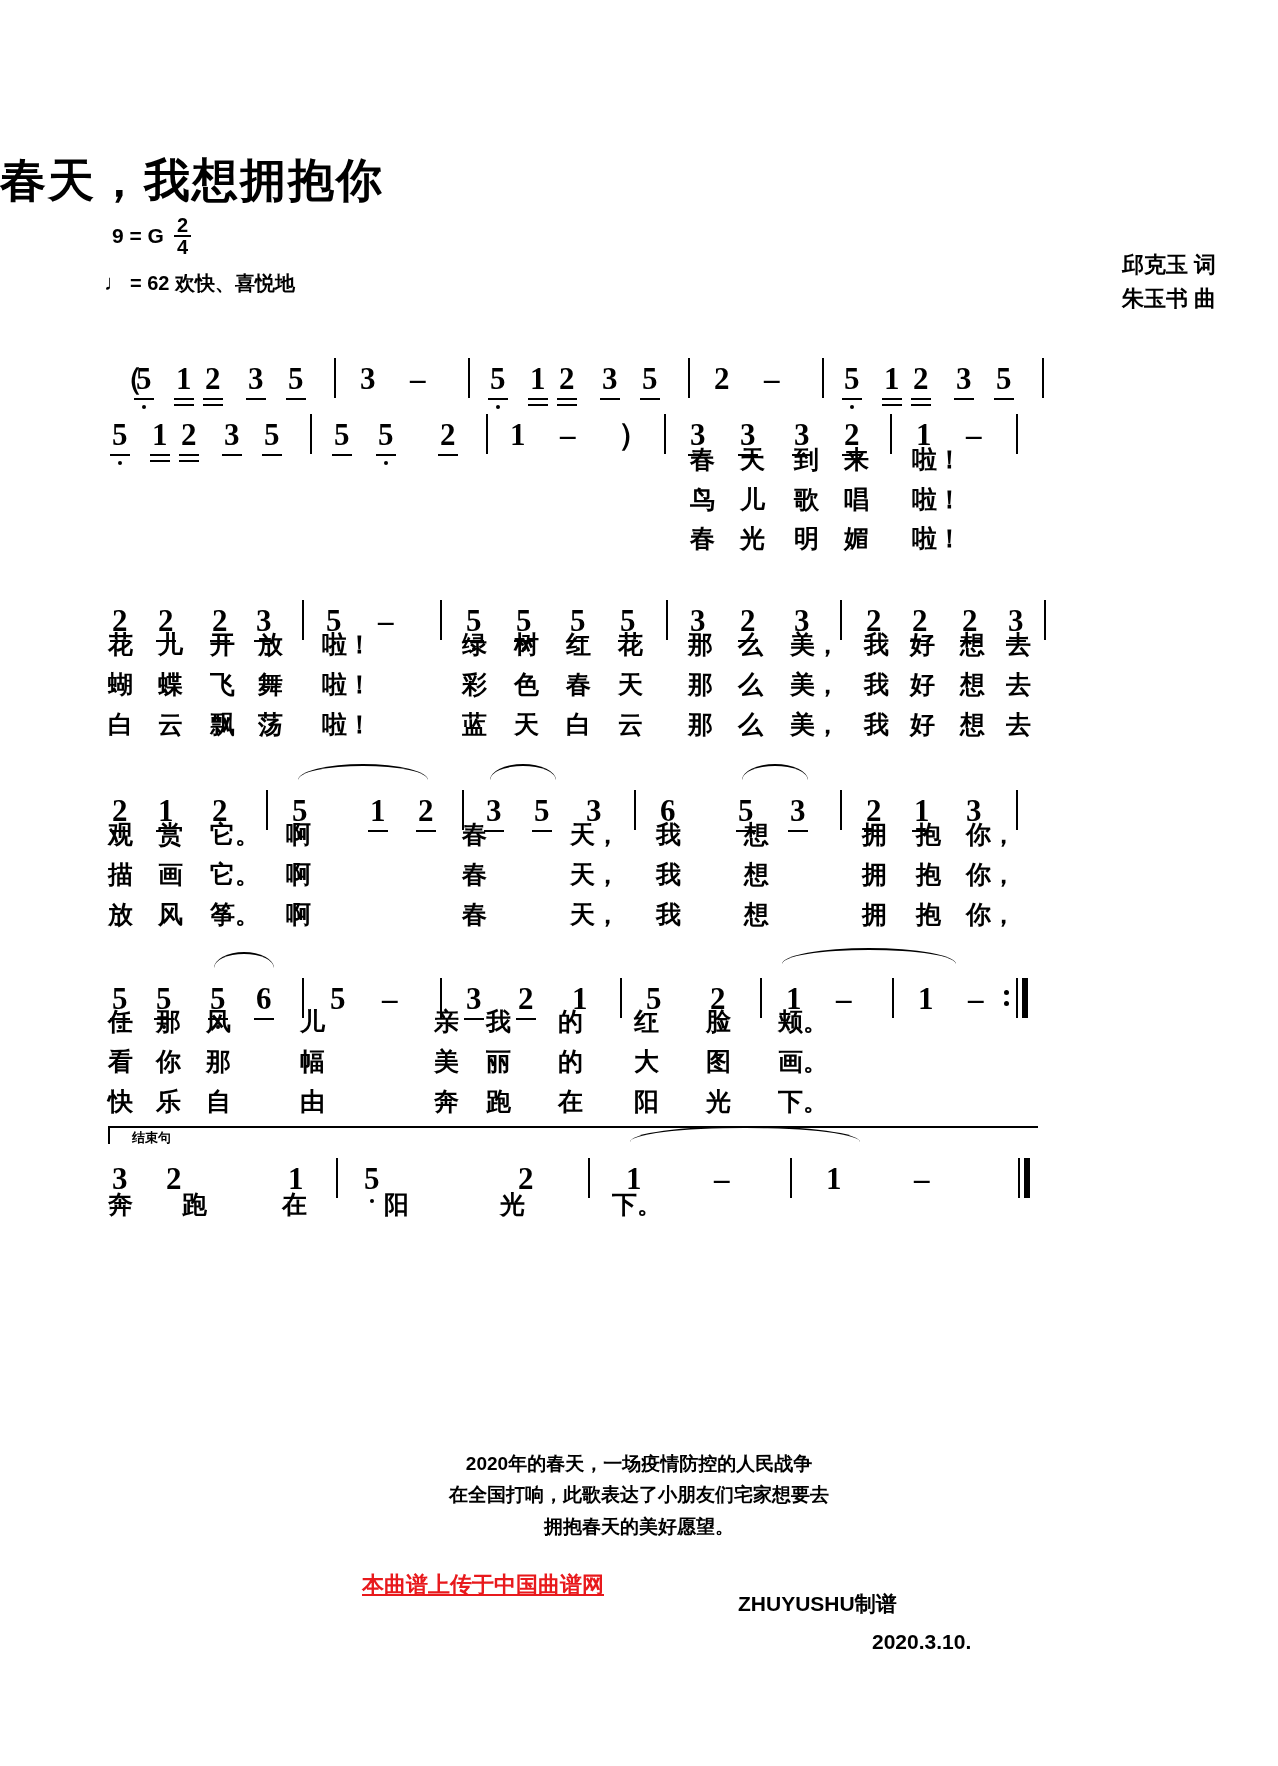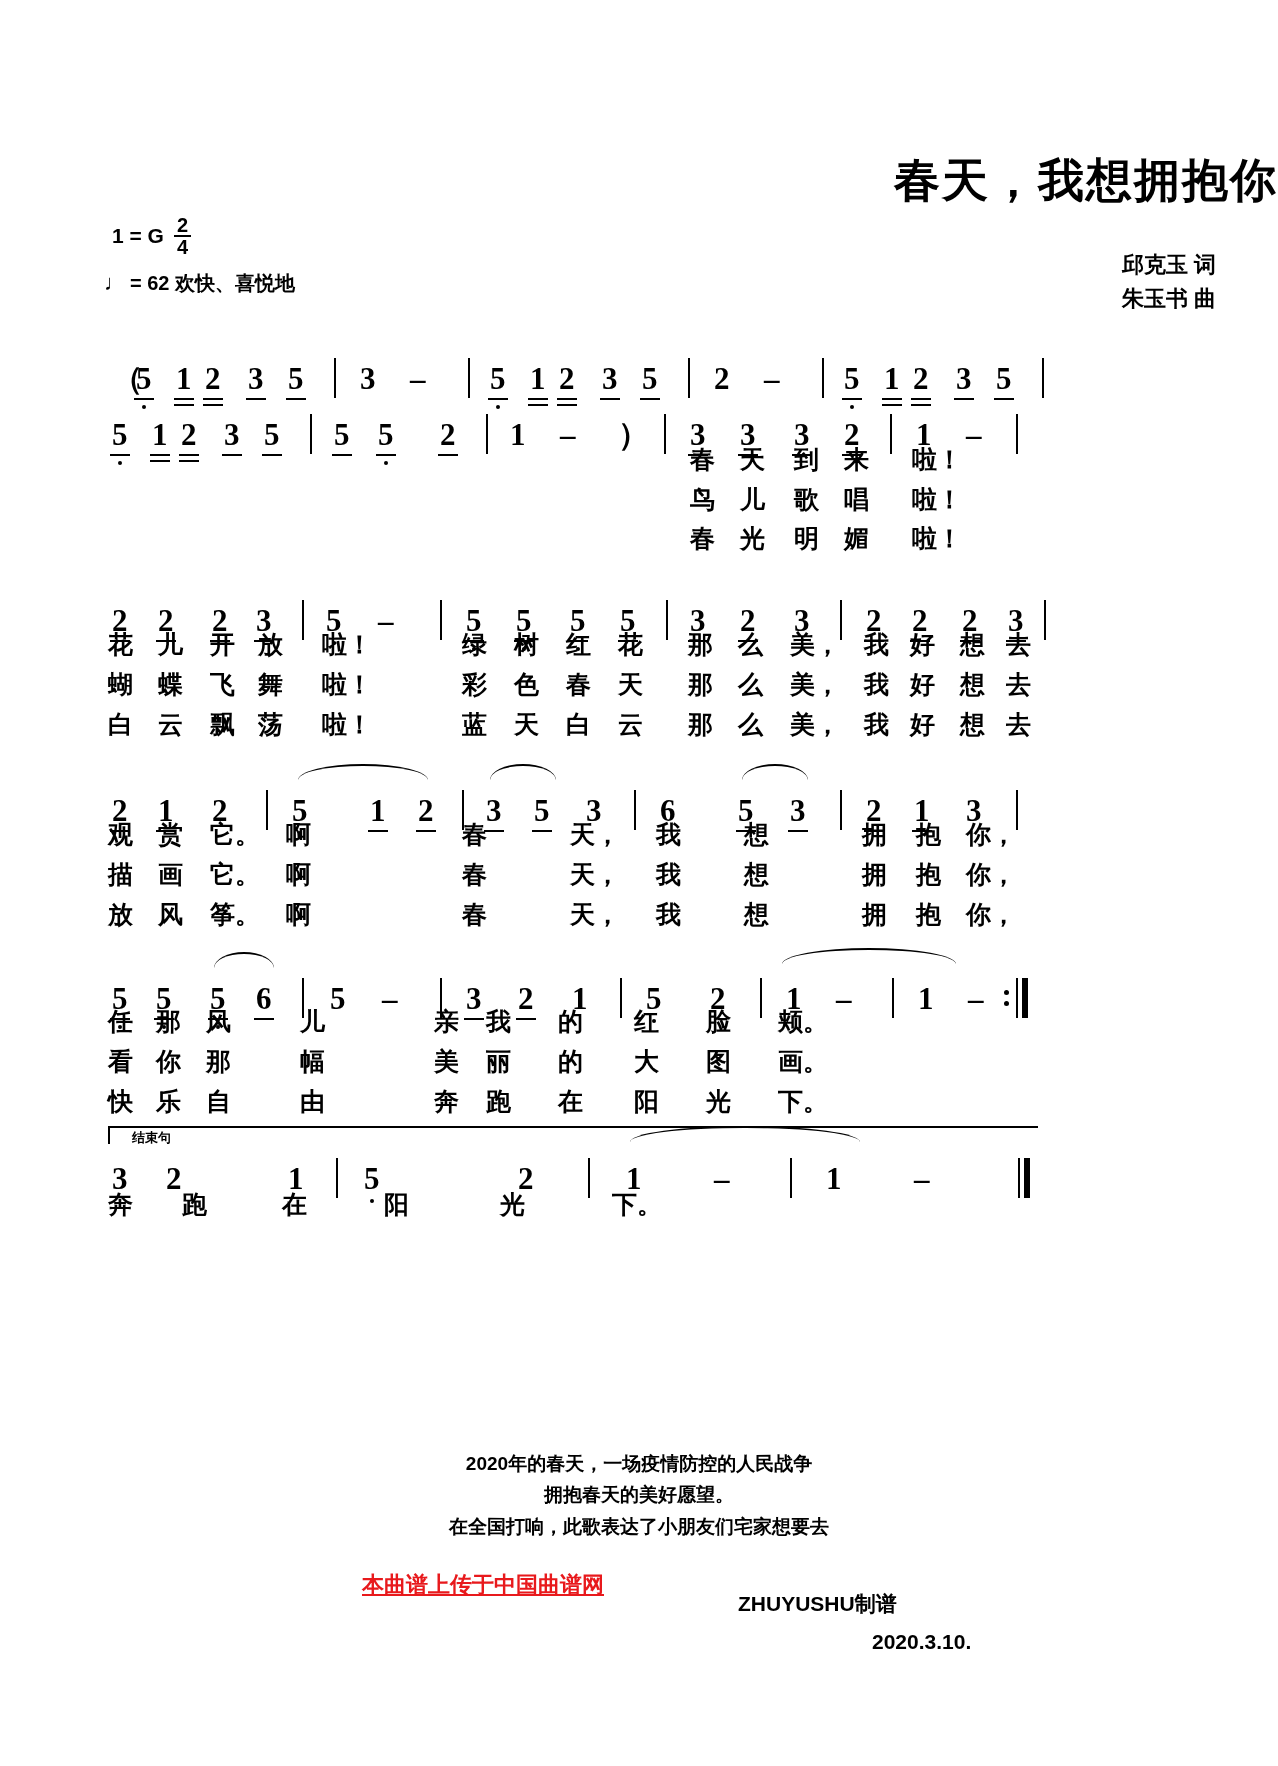--- a/index.html
+++ b/index.html
@@ -19,7 +19,7 @@
   
   .title {
     position: absolute; top: 150px; left: 0; width: 1278px;
-    text-align: right;
+    text-align: left;
     font-size: 46px; font-weight: bold; letter-spacing: 2px;
   }
   .subtitle {

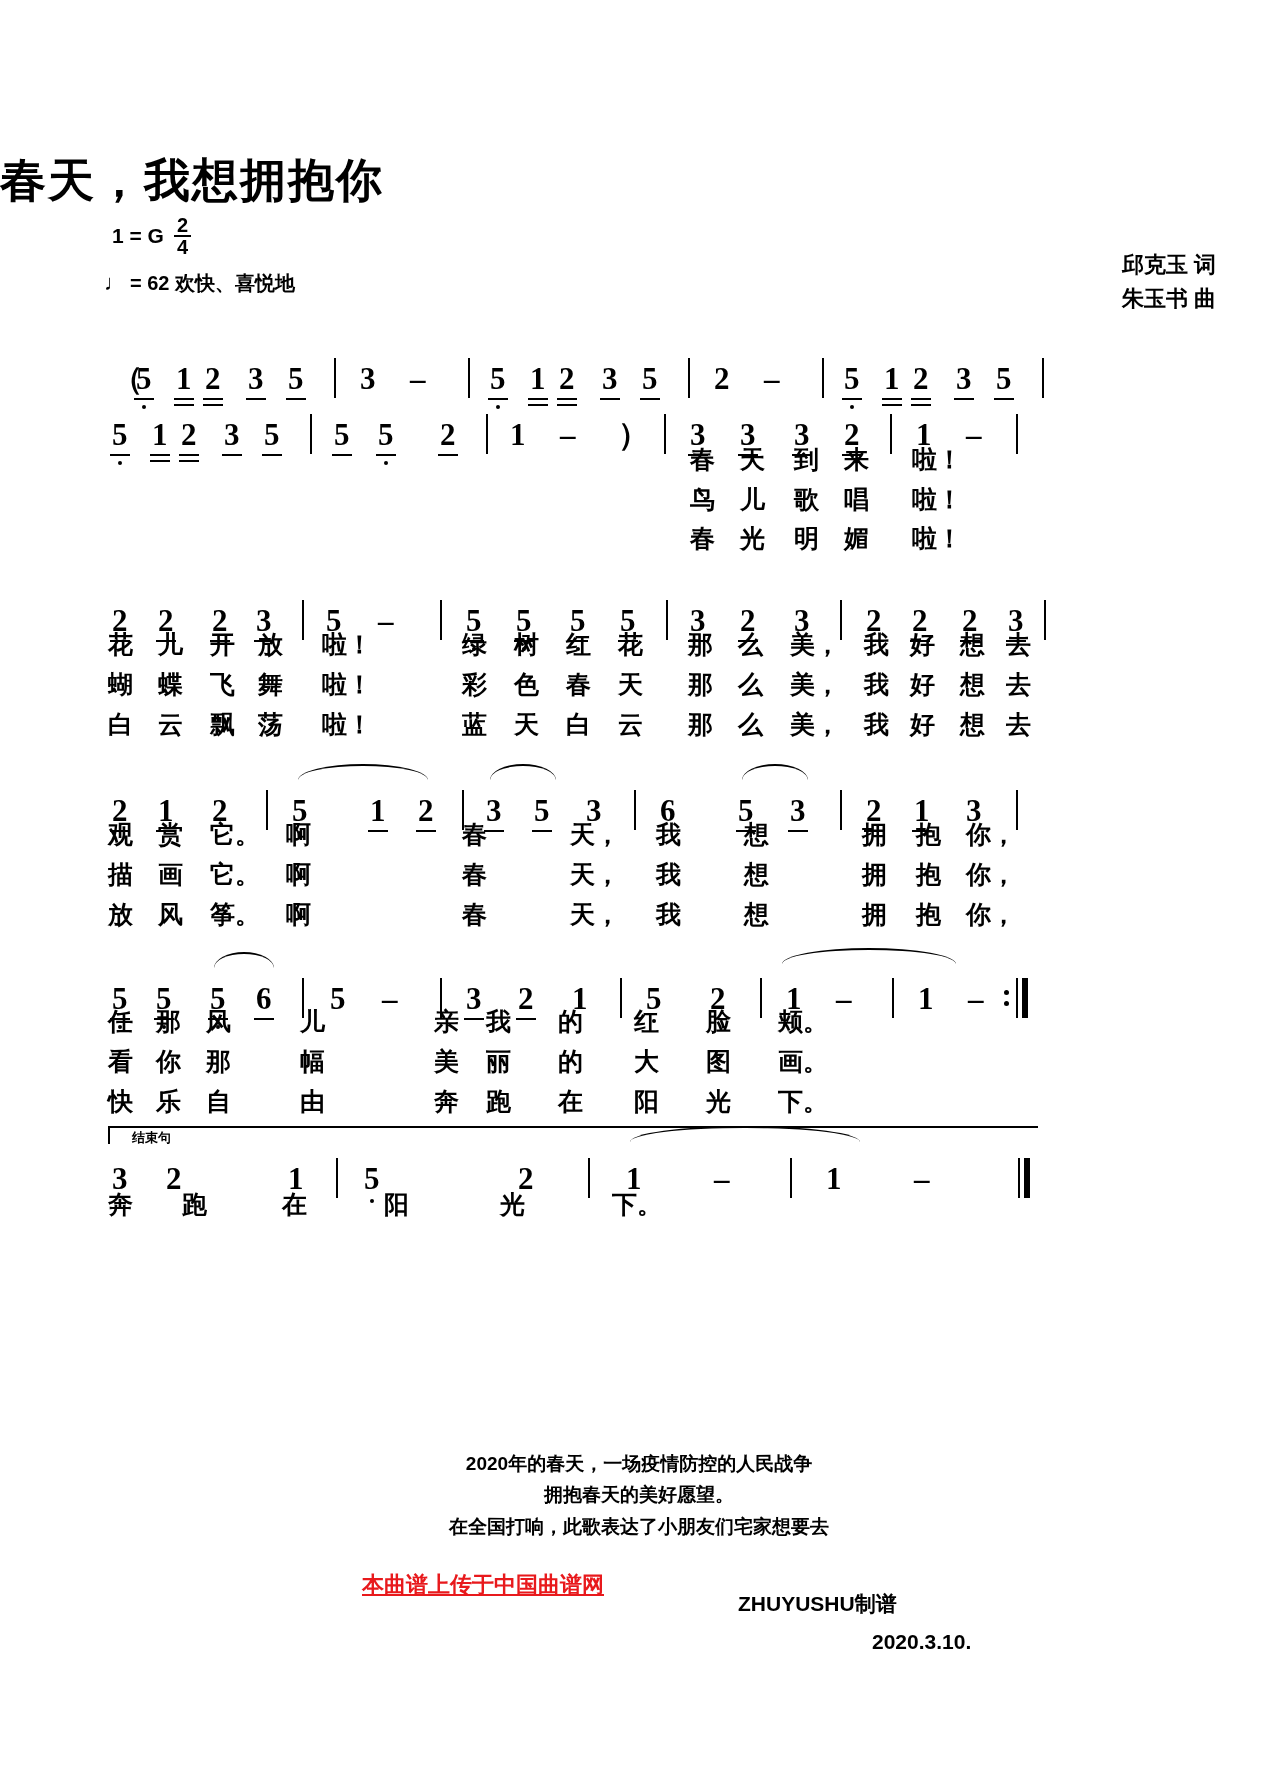--- a/index.html
+++ b/index.html
@@ -126,7 +126,7 @@
   <div class="title">春天，我想拥抱你</div>
 
   <div class="keysig">
-    <span>1 = G</span>
+    <span>9 = G</span>
     <span class="frac">
       <span class="num">2</span>
       <span class="den">4</span>

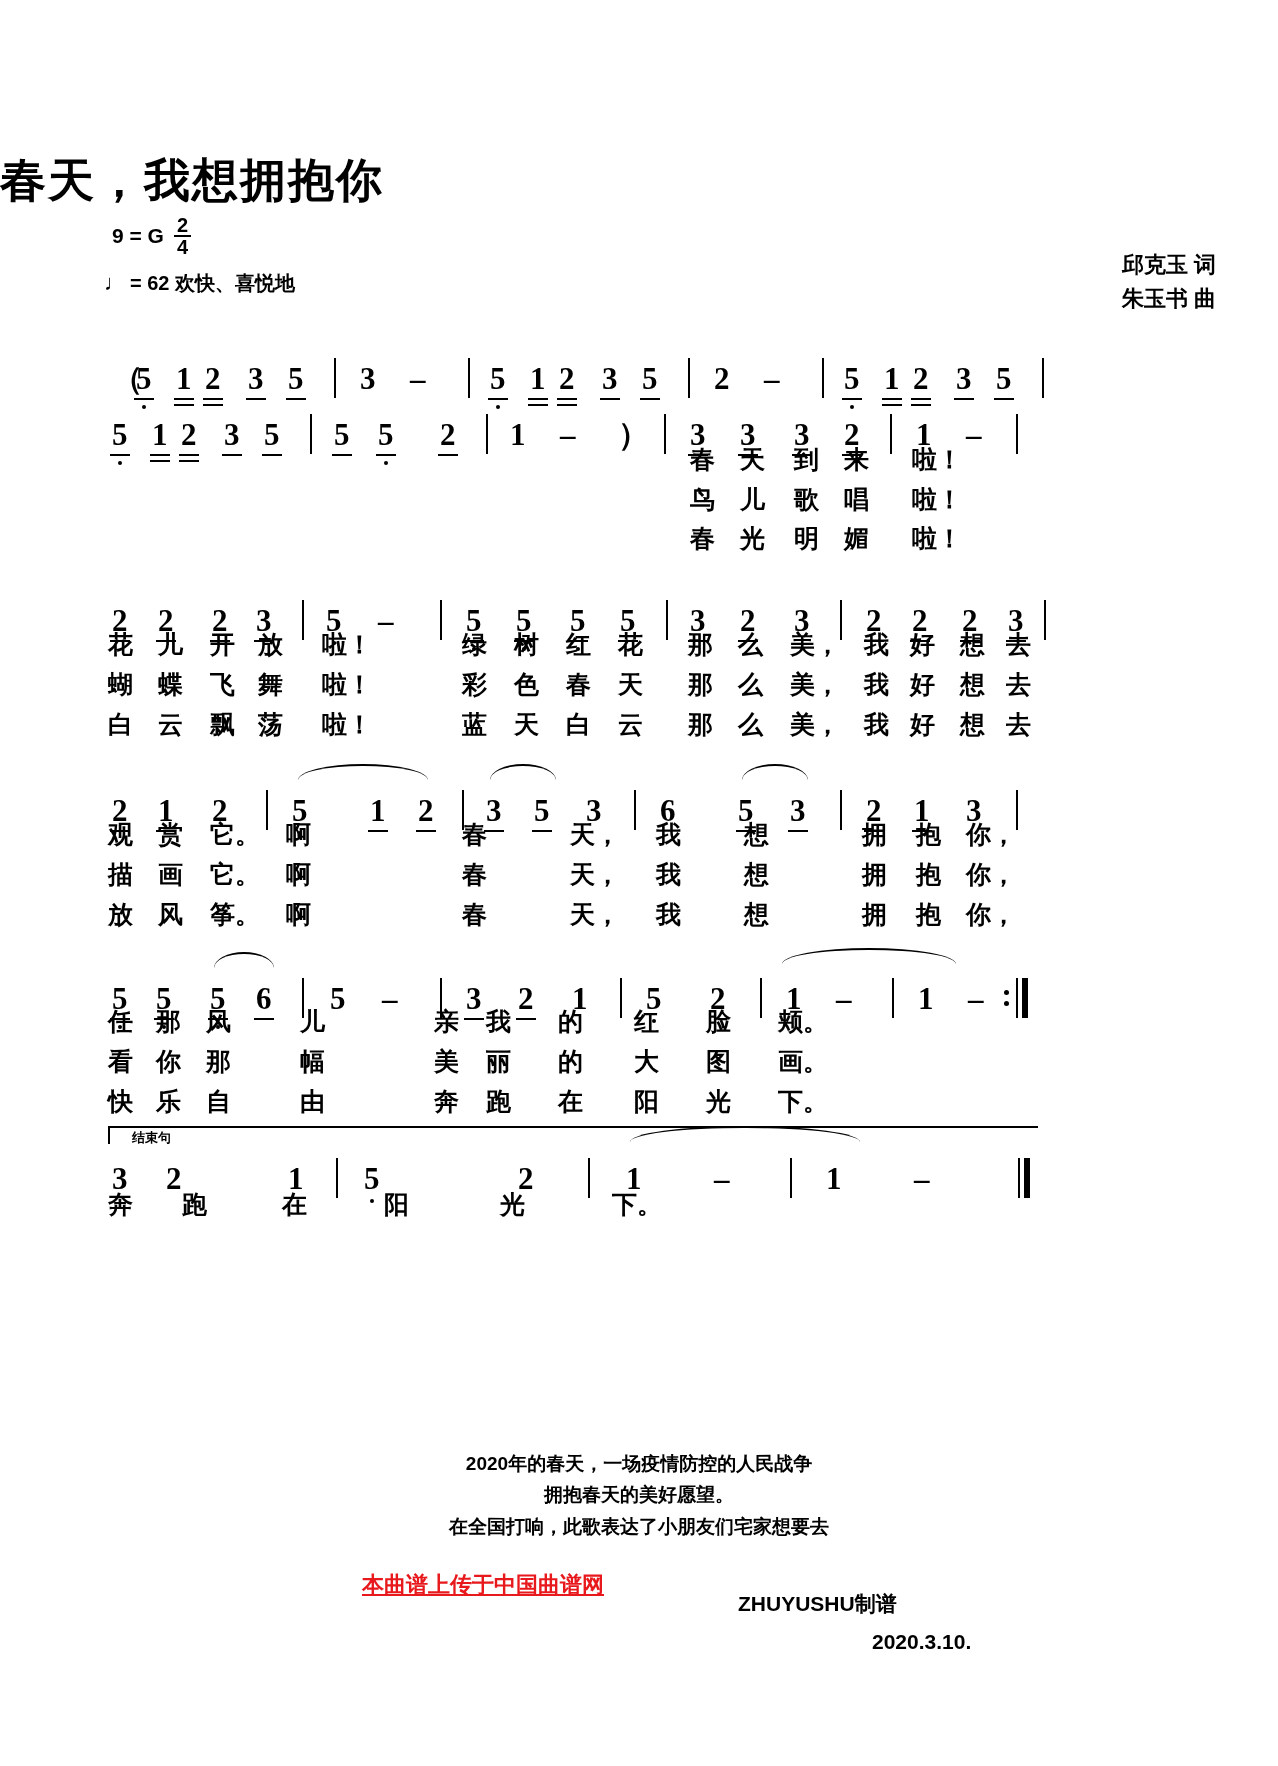--- a/index.html
+++ b/index.html
@@ -480,8 +480,8 @@
 
   <div class="note-block">
     <div>2020年的春天，一场疫情防控的人民战争</div>
+    <div>在全国打响，此歌表达了小朋友们宅家想要去</div>
     <div>拥抱春天的美好愿望。</div>
-    <div>在全国打响，此歌表达了小朋友们宅家想要去</div>
   </div>
 
   <div class="upload">本曲谱上传于中国曲谱网</div>

